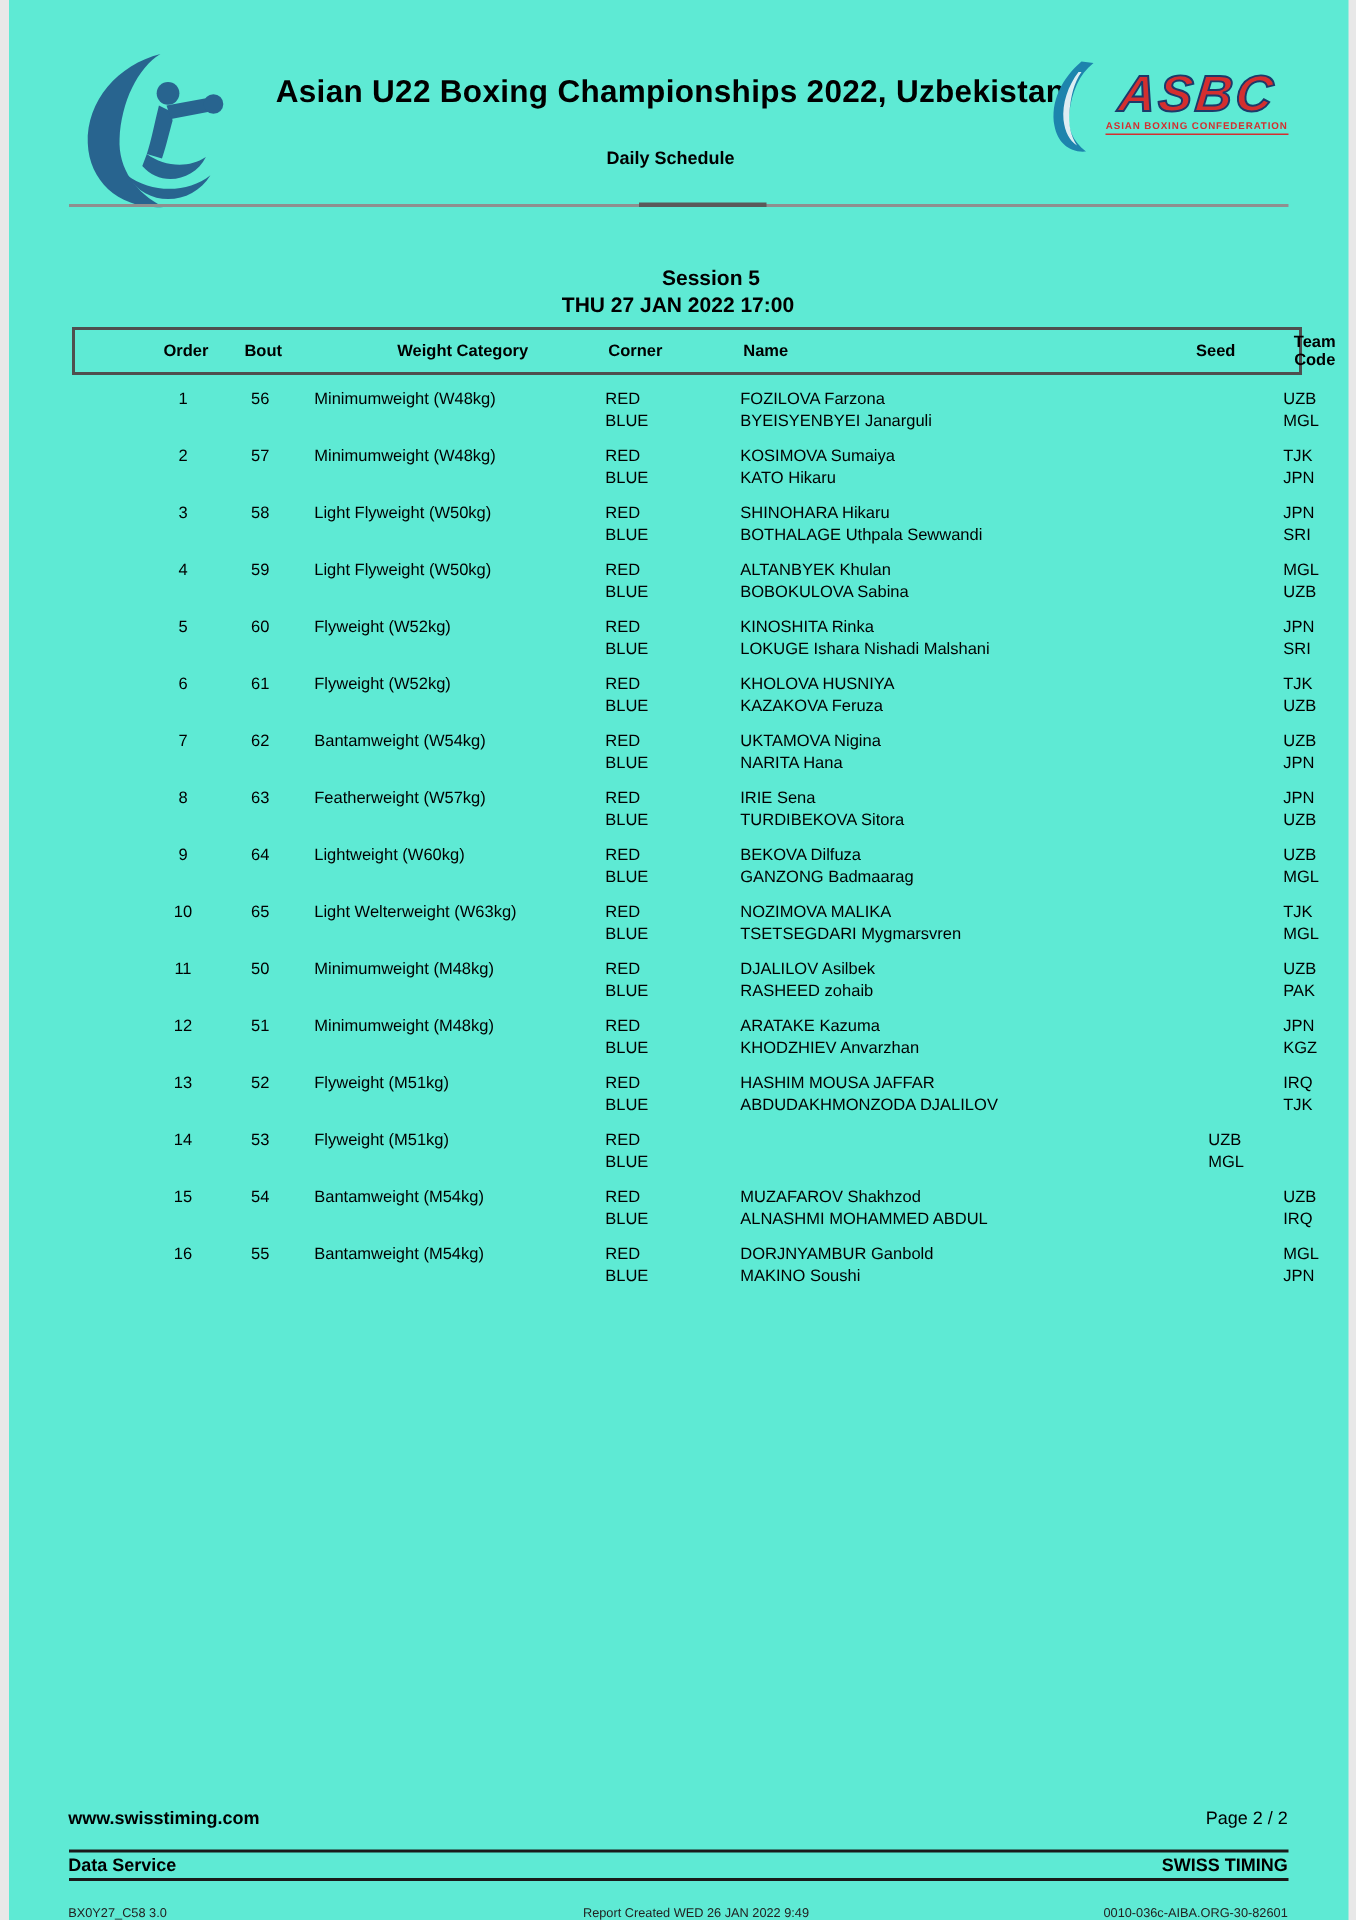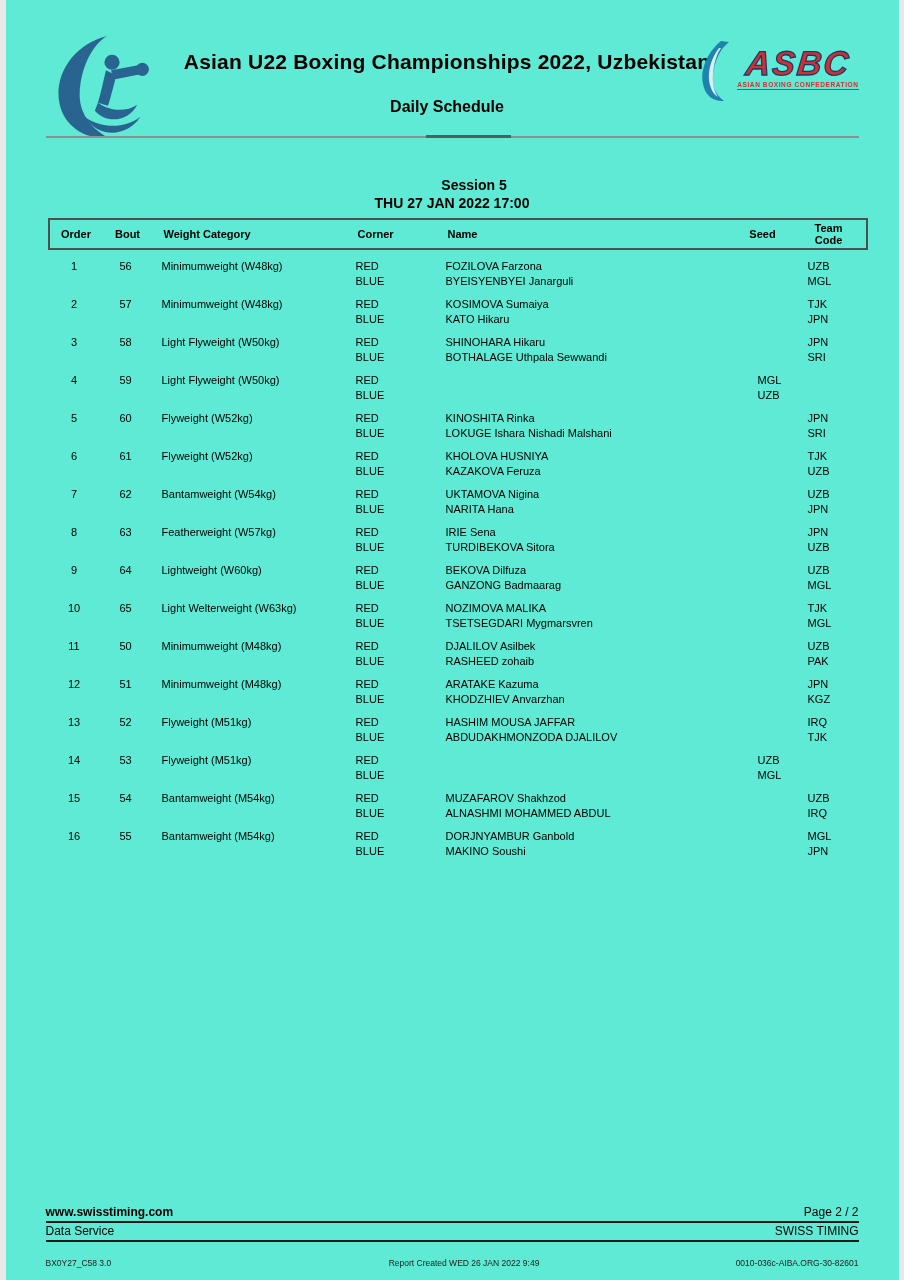--- a/index.html
+++ b/index.html
@@ -17,7 +17,7 @@
   .boxer-logo { position:absolute; left:46px; top:36px; width:116px; height:106px; }
   .header-center { position:absolute; left:165px; right:175px; top:50px; text-align:center; }
   .event-title { font-size:21px; font-weight:bold; letter-spacing:0.2px; }
-  .event-subtitle { margin-top:24px; font-size:16px; font-weight:bold; }
+  .event-subtitle { margin-top:24px; font-size:12px; font-weight:bold; }
 
   .asbc-logo { position:absolute; right:40px; top:40px; display:flex; align-items:flex-start; }
   .asbc-swirl { width:36px; height:64px; margin-right:2px; }

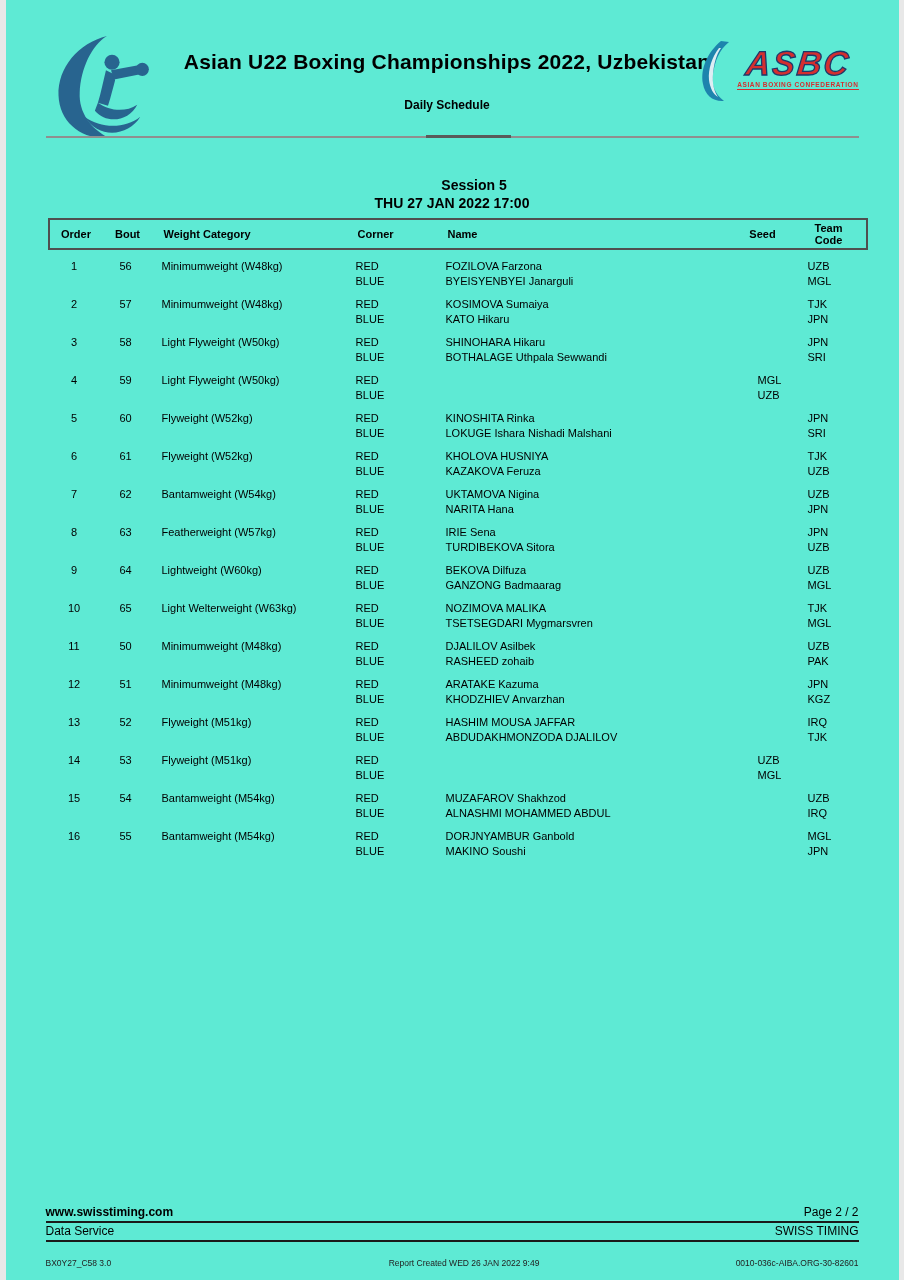--- a/index.html
+++ b/index.html
@@ -49,6 +49,7 @@
   .grid-row {
     display:grid;
     grid-template-columns:53px 50px 205px 90px 290px 50px 82px;
+    padding-left:48px;
   }
   .thead {
     border:2px solid #4f4f4f;

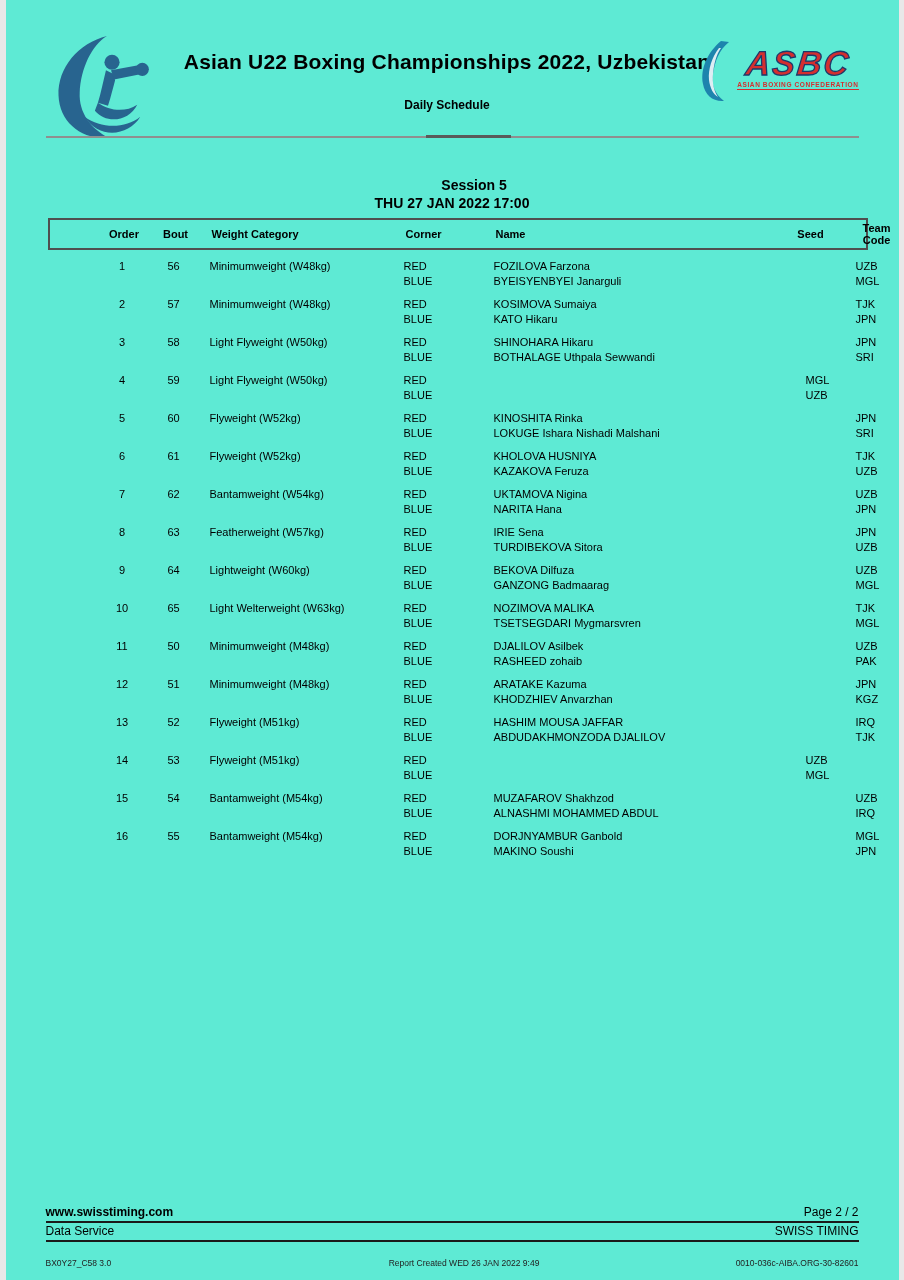--- a/index.html
+++ b/index.html
@@ -59,7 +59,7 @@
     box-sizing:border-box;
   }
   .th-center { text-align:center; }
-  .th-left { text-align:left; padding-left:11px; }
+  .th-left { text-align:center; padding-left:11px; }
   .th-plain { text-align:left; }
   .th-teamcode { text-align:center; line-height:12px; }
 

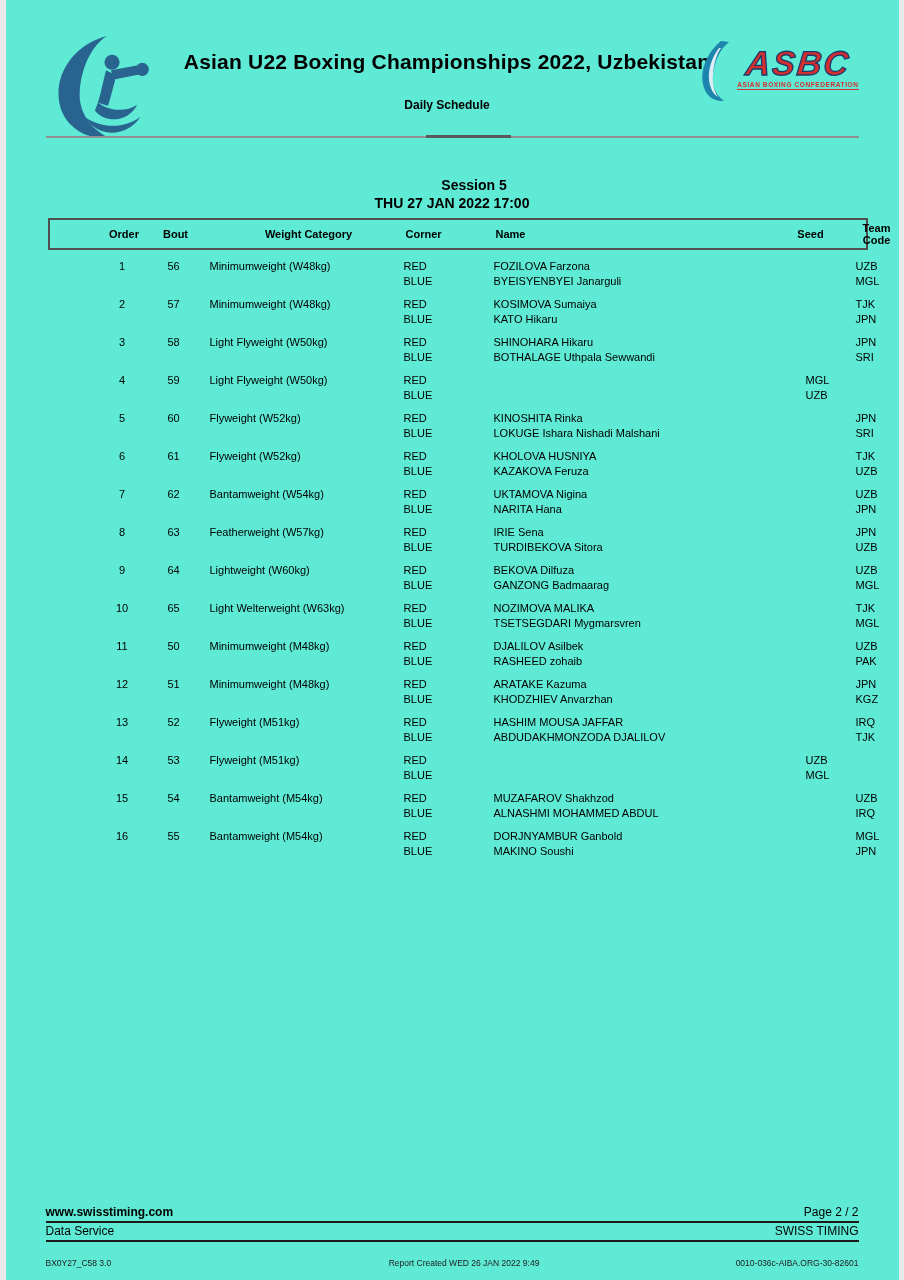--- a/index.html
+++ b/index.html
@@ -212,6 +212,10 @@
         <div>RED</div>
         <div>BLUE</div>
       </div>
+      <div>
+        <div>ALTANBYEK Khulan</div>
+        <div>BOBOKULOVA Sabina</div>
+      </div>
       <div class="cell-seed">
         <div></div>
         <div></div>

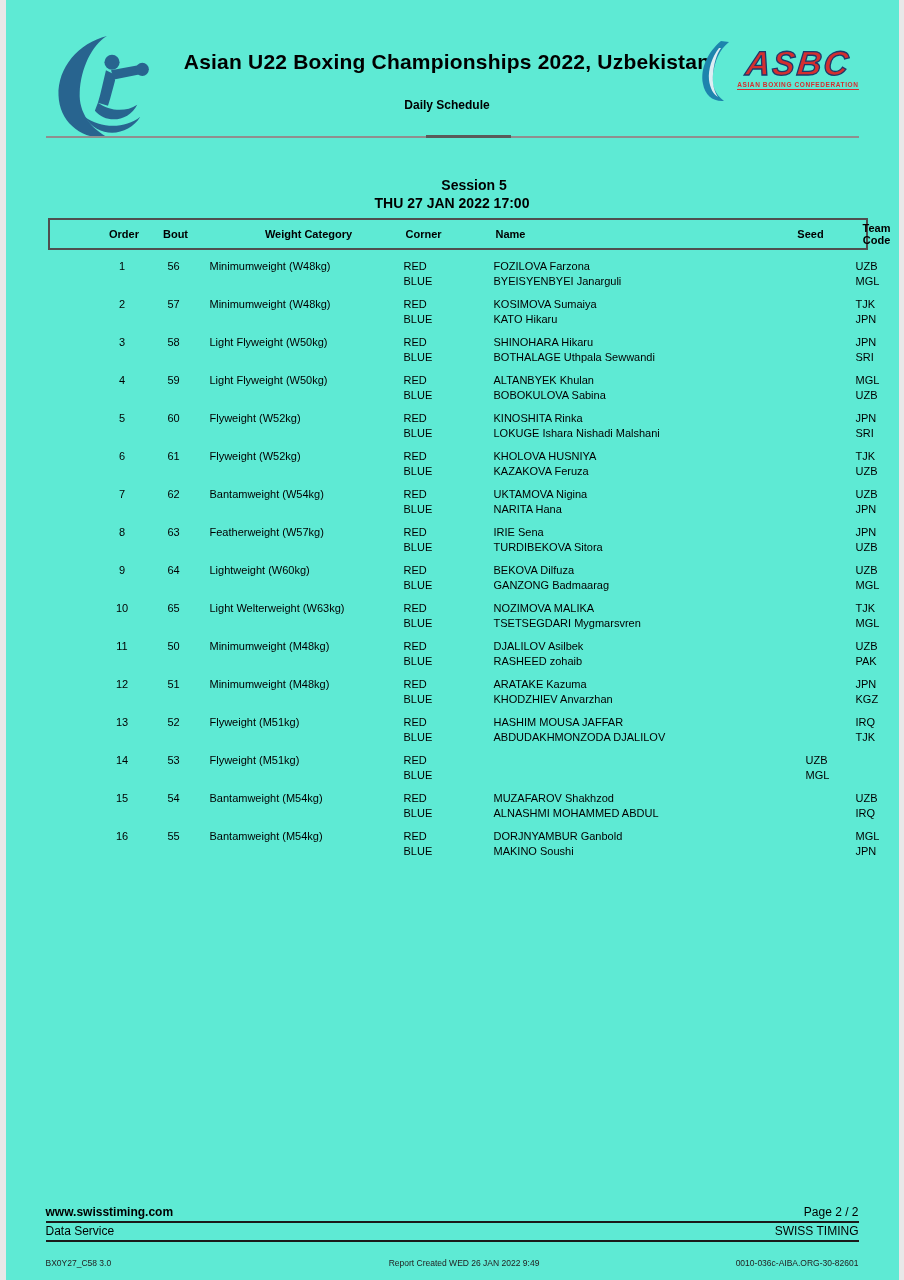--- a/index.html
+++ b/index.html
@@ -73,7 +73,7 @@
   
   .footer { position:absolute; left:40px; right:40px; top:1205px; }
   .footer-row-a { display:flex; justify-content:space-between; align-items:flex-end;
-    font-size:12px; padding-bottom:2px; border-bottom:2px solid #1a1a1a; }
+    font-size:12px; padding-bottom:14px; border-bottom:2px solid #1a1a1a; }
   .footer-website { font-weight:bold; }
   .footer-page { font-weight:normal; }
   .footer-row-b { display:flex; justify-content:space-between; align-items:flex-end;

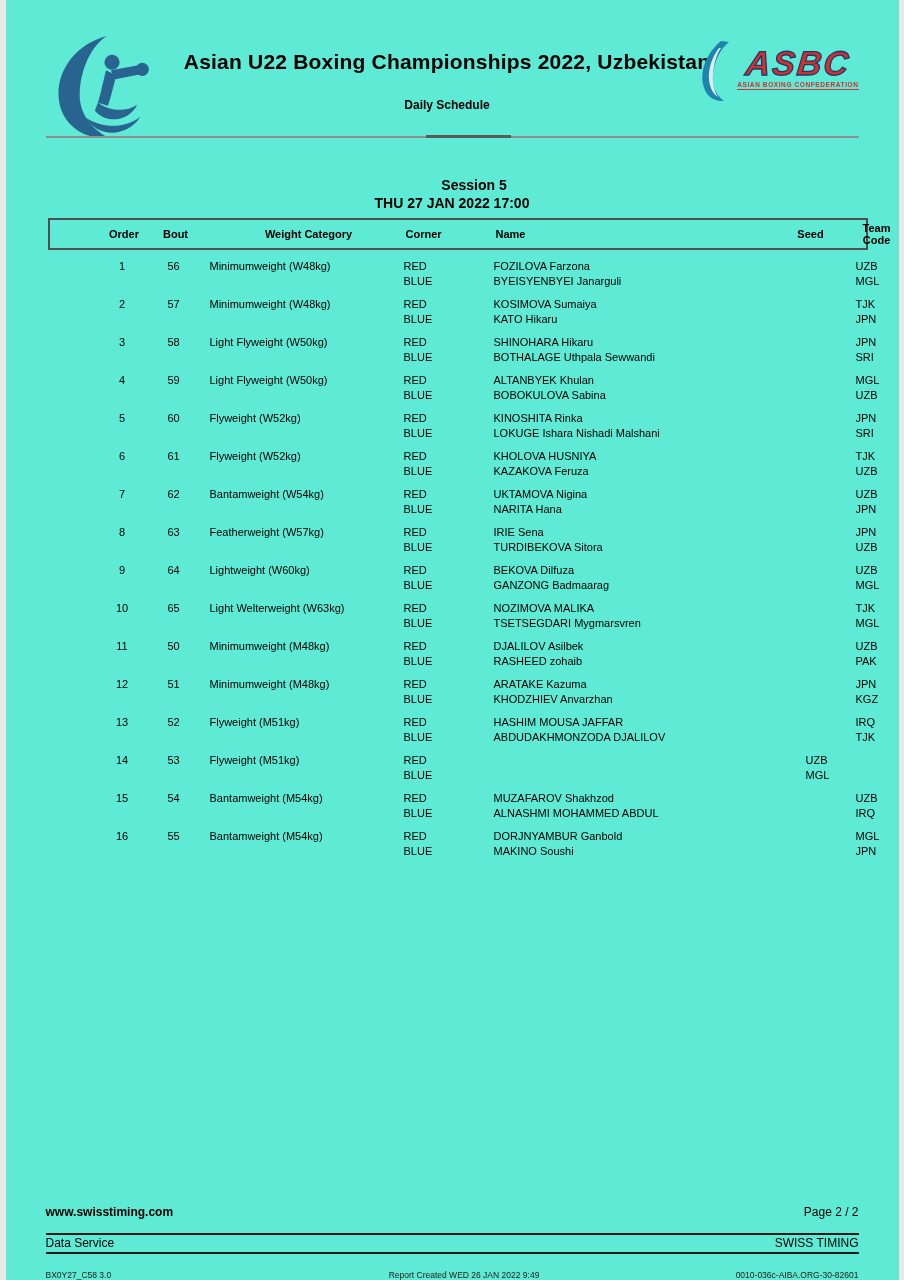--- a/index.html
+++ b/index.html
@@ -77,7 +77,7 @@
   .footer-website { font-weight:bold; }
   .footer-page { font-weight:normal; }
   .footer-row-b { display:flex; justify-content:space-between; align-items:flex-end;
-    font-size:12px; font-weight:normal; padding:1px 0 2px 0; border-bottom:2px solid #1a1a1a; }
+    font-size:12px; font-weight:bold; padding:1px 0 2px 0; border-bottom:2px solid #1a1a1a; }
   .footer-row-c { position:relative; font-size:8.5px; color:#222; padding-top:16px;
     display:flex; justify-content:space-between; }
   .footer-created { position:absolute; left:0; right:0; text-align:center;margin-left:24px; }

